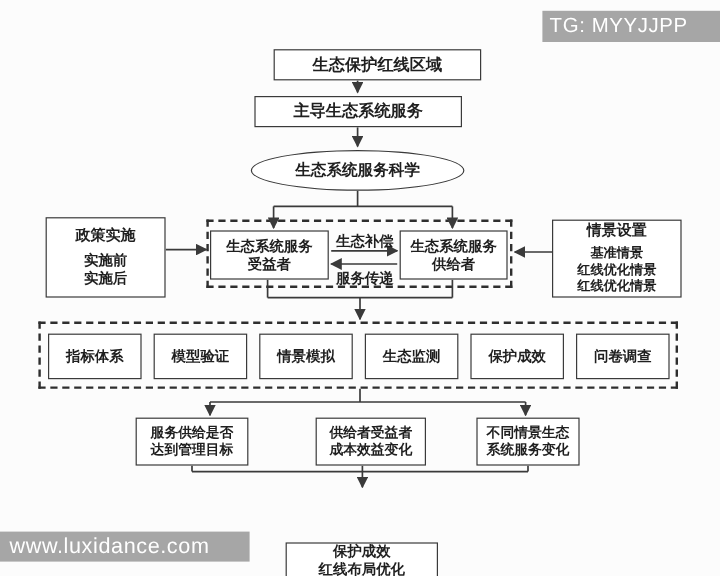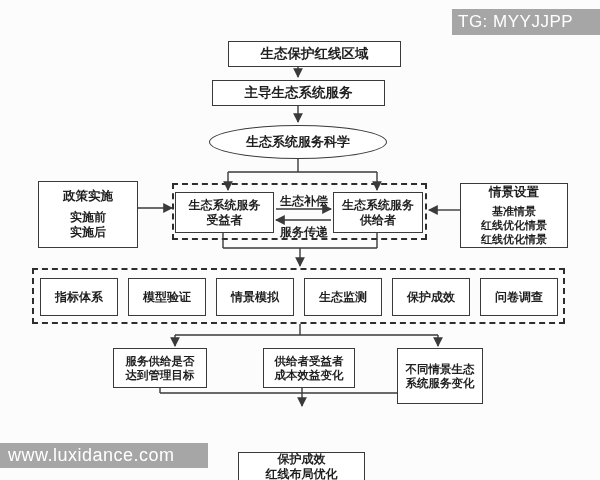--- a/index.html
+++ b/index.html
@@ -50,7 +50,7 @@
   }
   .outcome1 { left:113px; top:348px; width:94px; height:40px; font-size:11.5px; }
   .outcome2 { left:263px; top:348px; width:92px; height:40px; font-size:11.5px; }
-  .outcome3 { left:397px; top:348px; width:86px; height:56px; font-size:11.5px; }
+  .outcome3 { left:397px; top:348px; width:86px; height:40px; font-size:11.5px; }
   .final    { left:238px; top:408px; width:127px; height:30px; font-size:12px;margin-top:44px; }
   .wm {
     position:absolute; background:#a6a6a6; color:#ffffff; z-index:10;

